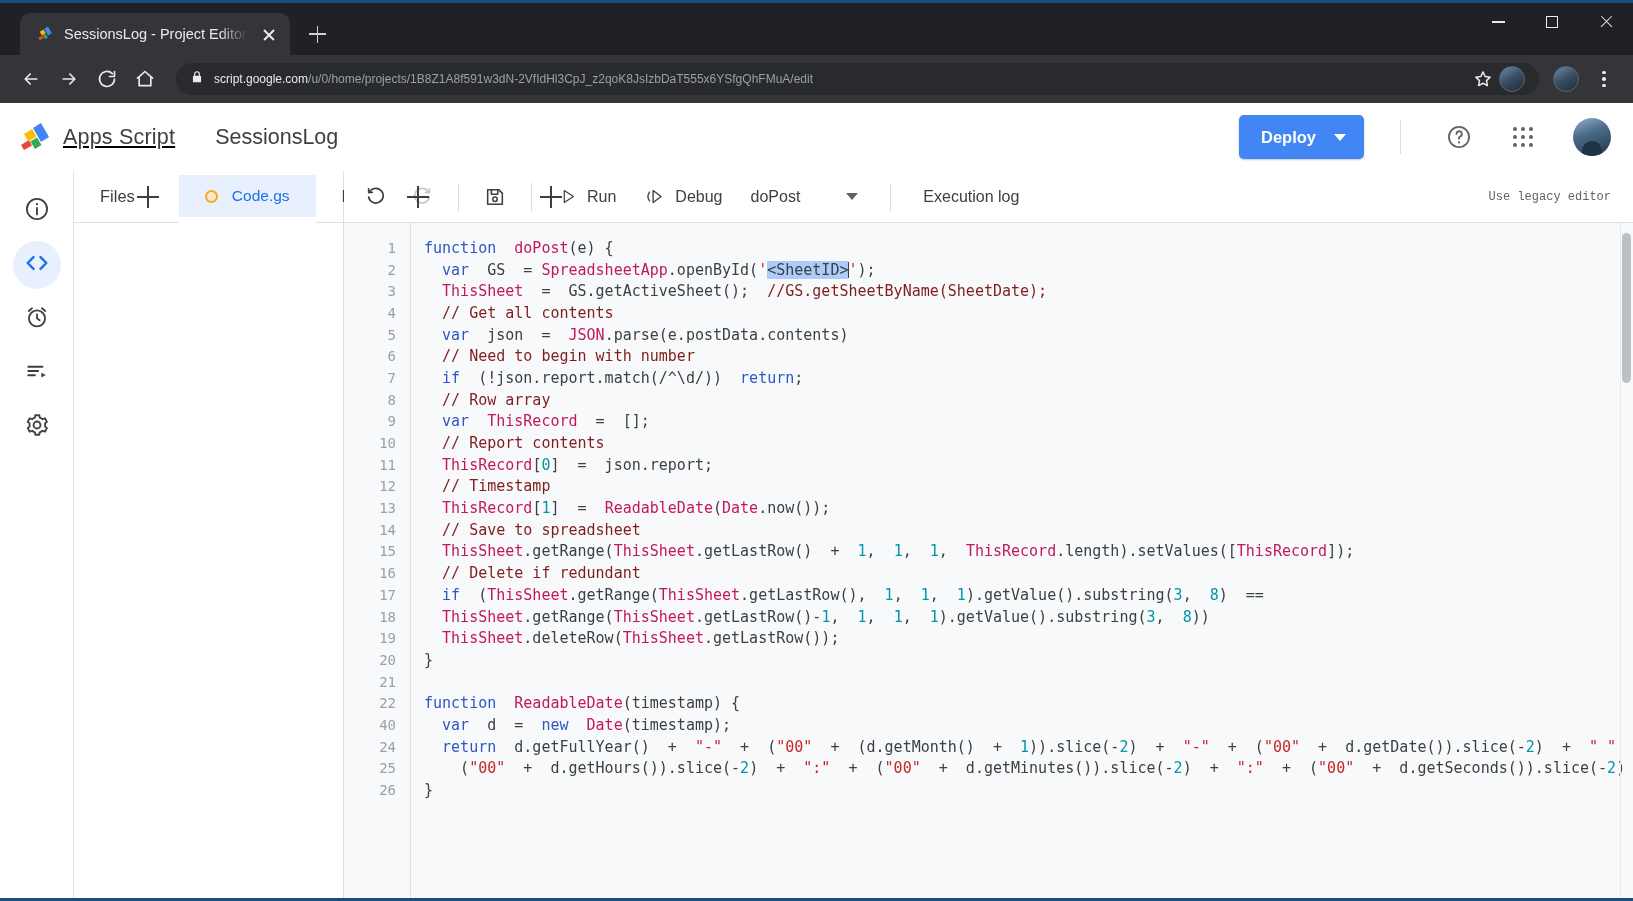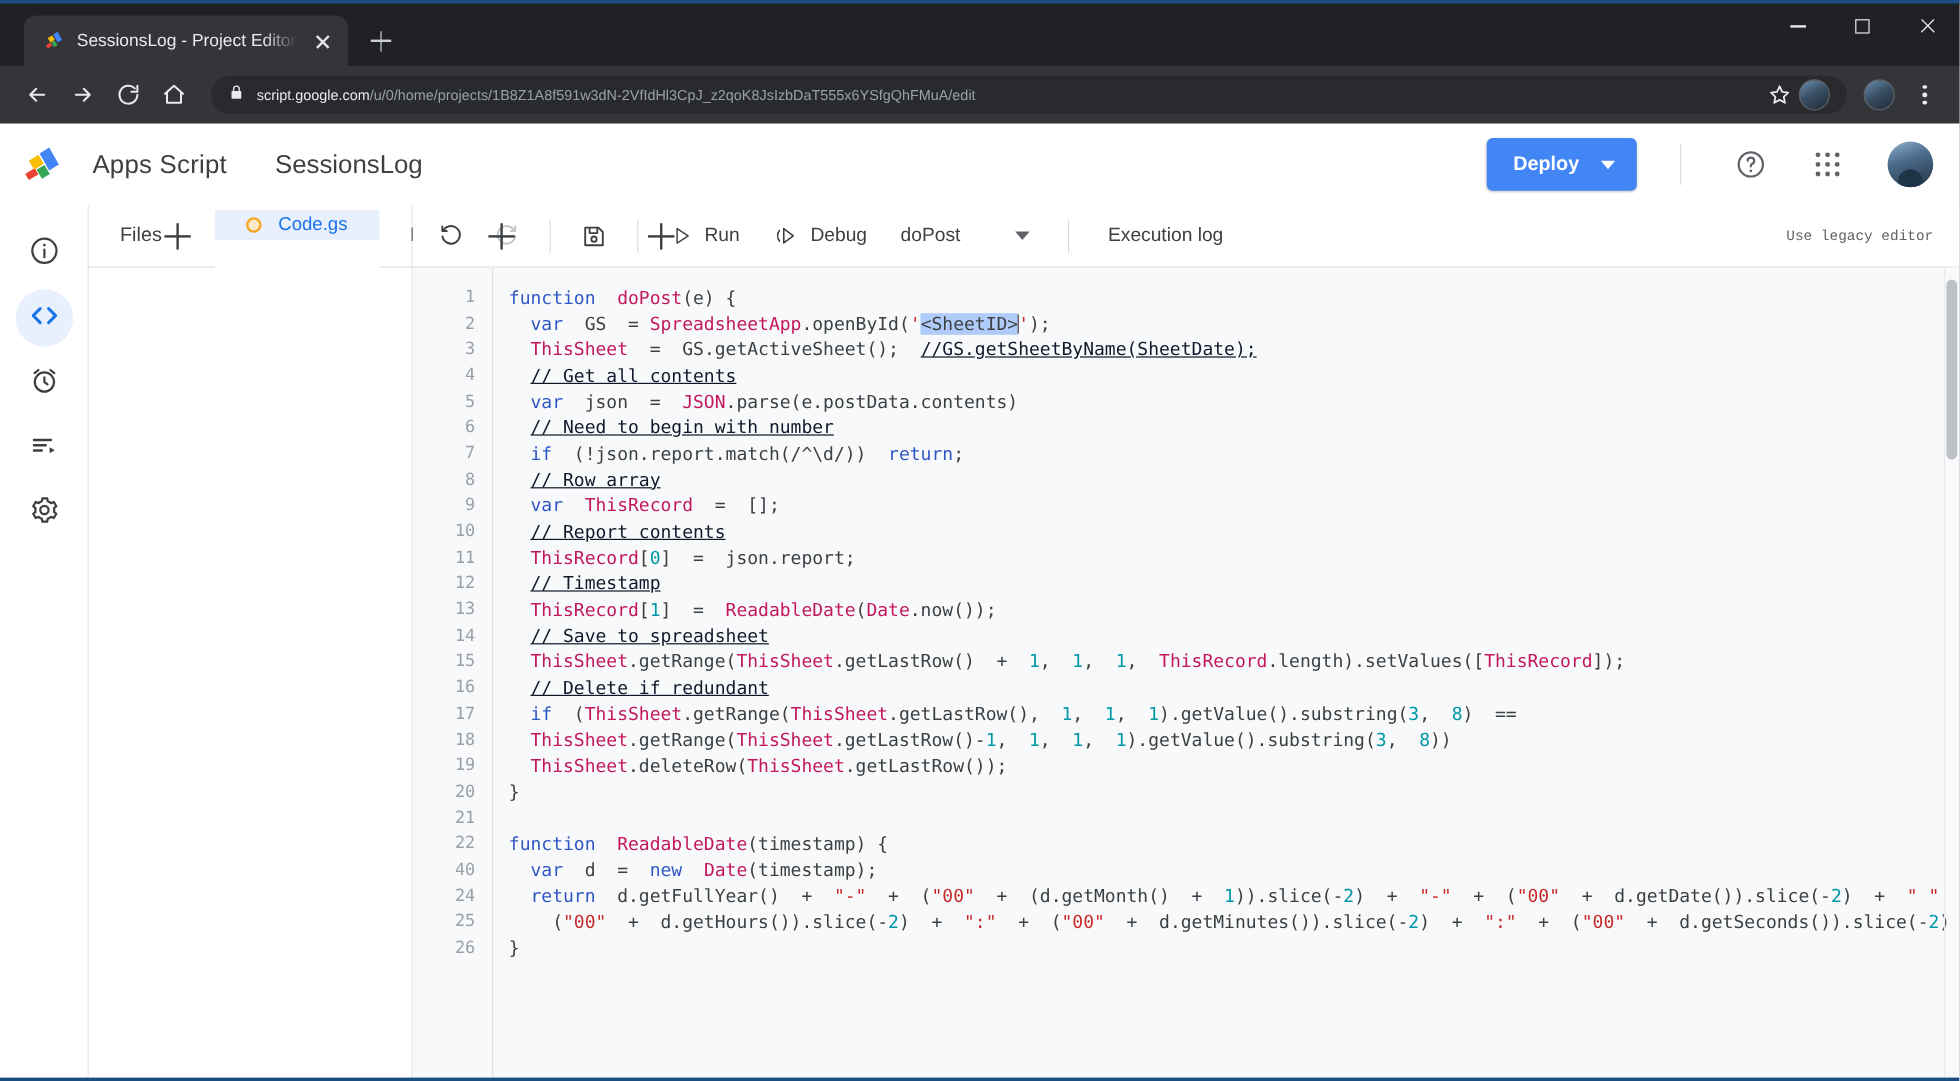--- a/index.html
+++ b/index.html
@@ -68,7 +68,7 @@
 
   .appbar { height: 68px; flex: 0 0 68px; display: flex; align-items: center; padding: 0 22px 0 18px;
             background: #fff; }
-  .brand { display: flex; align-items: center; gap: 25px; cursor: pointer; }
+  .brand { display: flex; align-items: center; gap: 11px; cursor: pointer; text-decoration: underline; }
   .brand-logo { width: 34px; height: 32px; position: relative; }
   .brand-name { font-size: 21.5px; color: #3c4043; letter-spacing: .2px; }
   .proj-name { font-size: 21.5px; color: #3c4043; margin-left: 40px; }

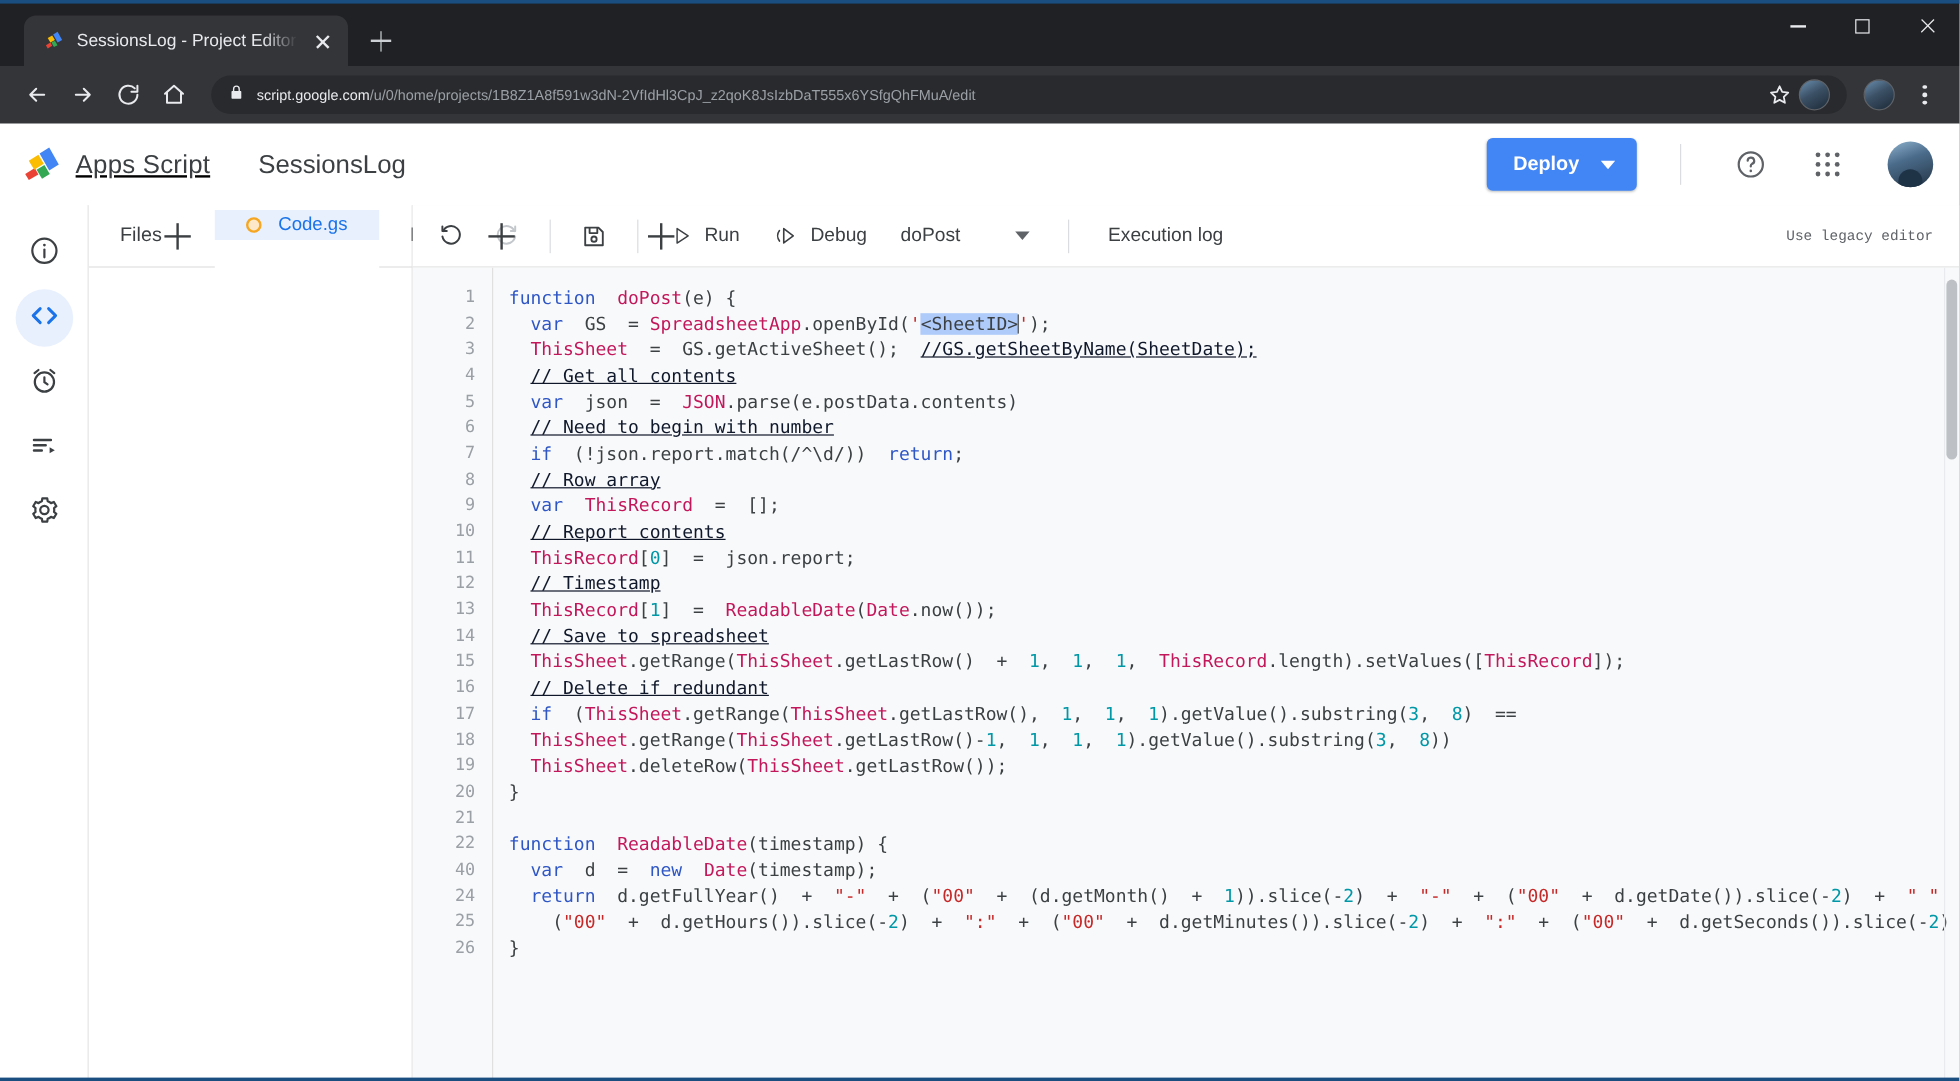--- a/index.html
+++ b/index.html
@@ -111,7 +111,7 @@
   .plus::before { left: 2px; top: 12.2px; width: 22px; height: 1.9px; }
   .plus::after  { top: 2px; left: 12.05px; height: 22px; width: 1.9px; }
   .file-list { border-bottom: 1px solid #e0e0e0; padding: 4px 0; }
-  .file-item { height: 25px; display: flex; align-items: center; gap: 14px; padding: 0 26px;
+  .file-item { height: 42px; display: flex; align-items: center; gap: 14px; padding: 0 26px;
                cursor: pointer; }
   .file-item.sel { background: #e8f0fe; }
   .file-dot { width: 13px; height: 13px; border-radius: 50%; border: 2px solid #f5a623;

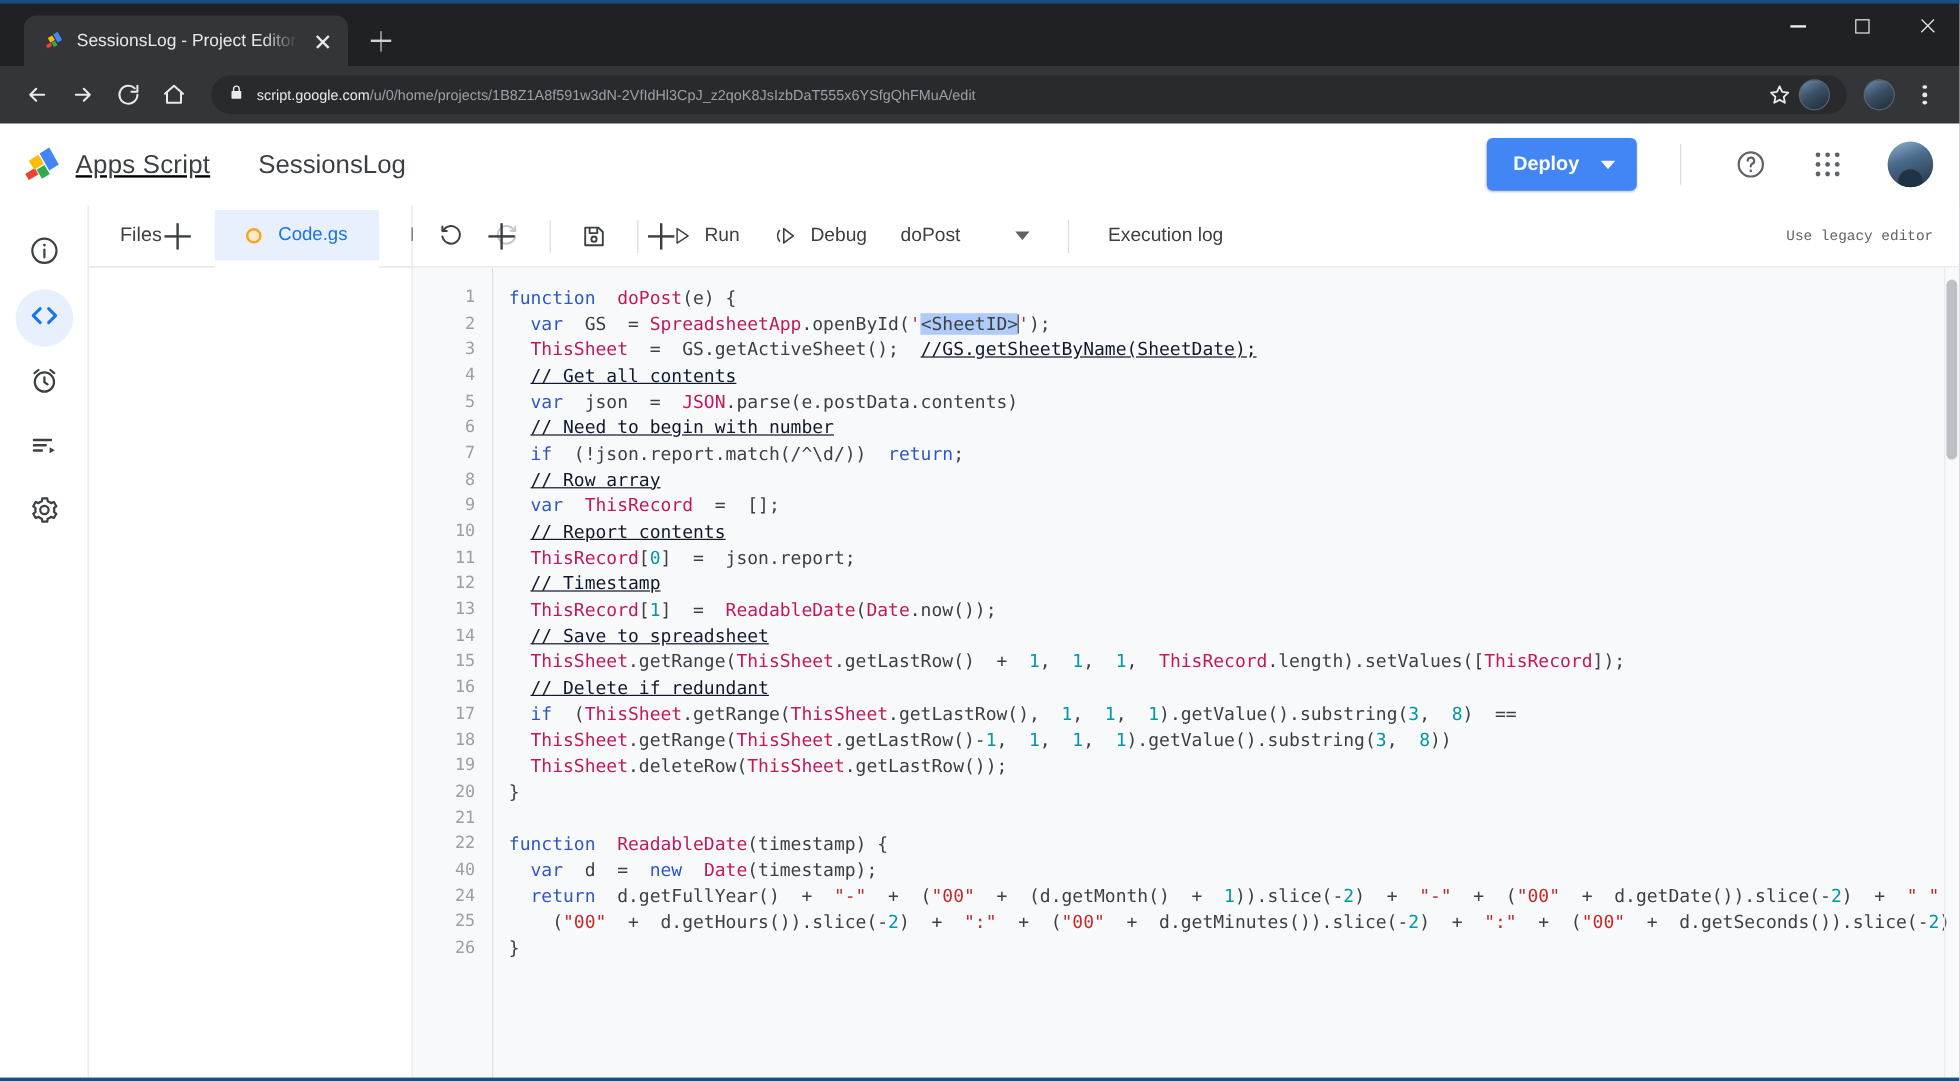--- a/index.html
+++ b/index.html
@@ -143,7 +143,7 @@
   .id  { color: #c2185b; }
   .num { color: #0097a7; }
   .str { color: #c62828; }
-  .cmt { color: #0f172a; text-decoration: underline; }
+  .cmt { color: #7f1d1d; }
   .sel { background: #aecbfa; }
   .cursor { display: inline-block; width: 1.5px; height: 16px; background: #3c4043;
             vertical-align: -3px; margin: 0 -0.75px; }

